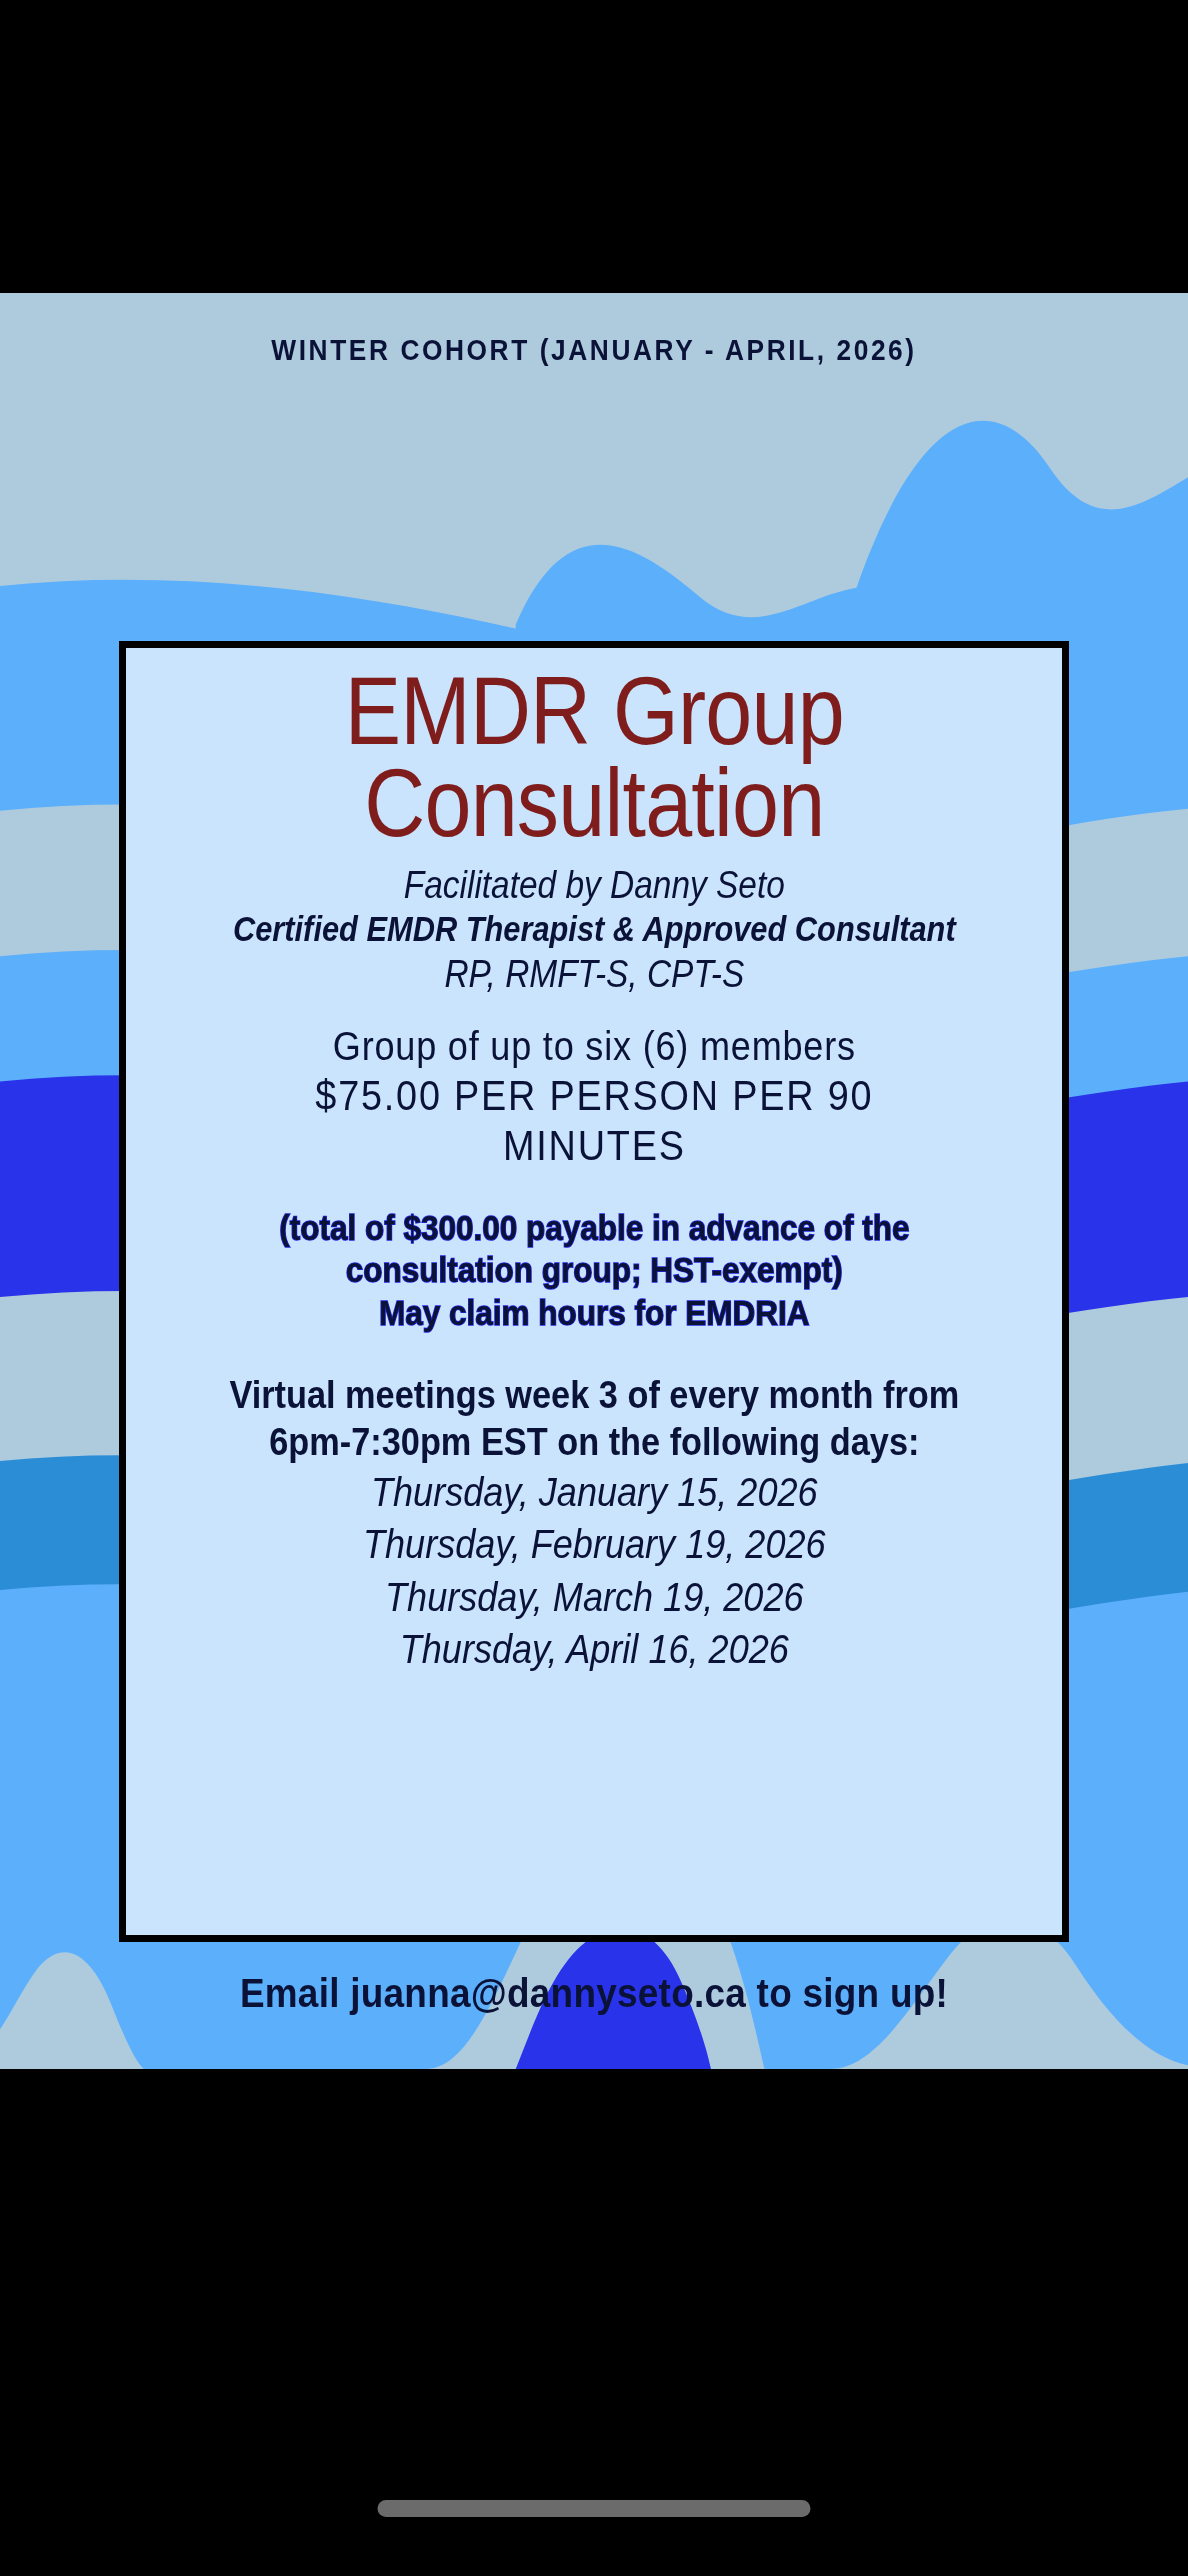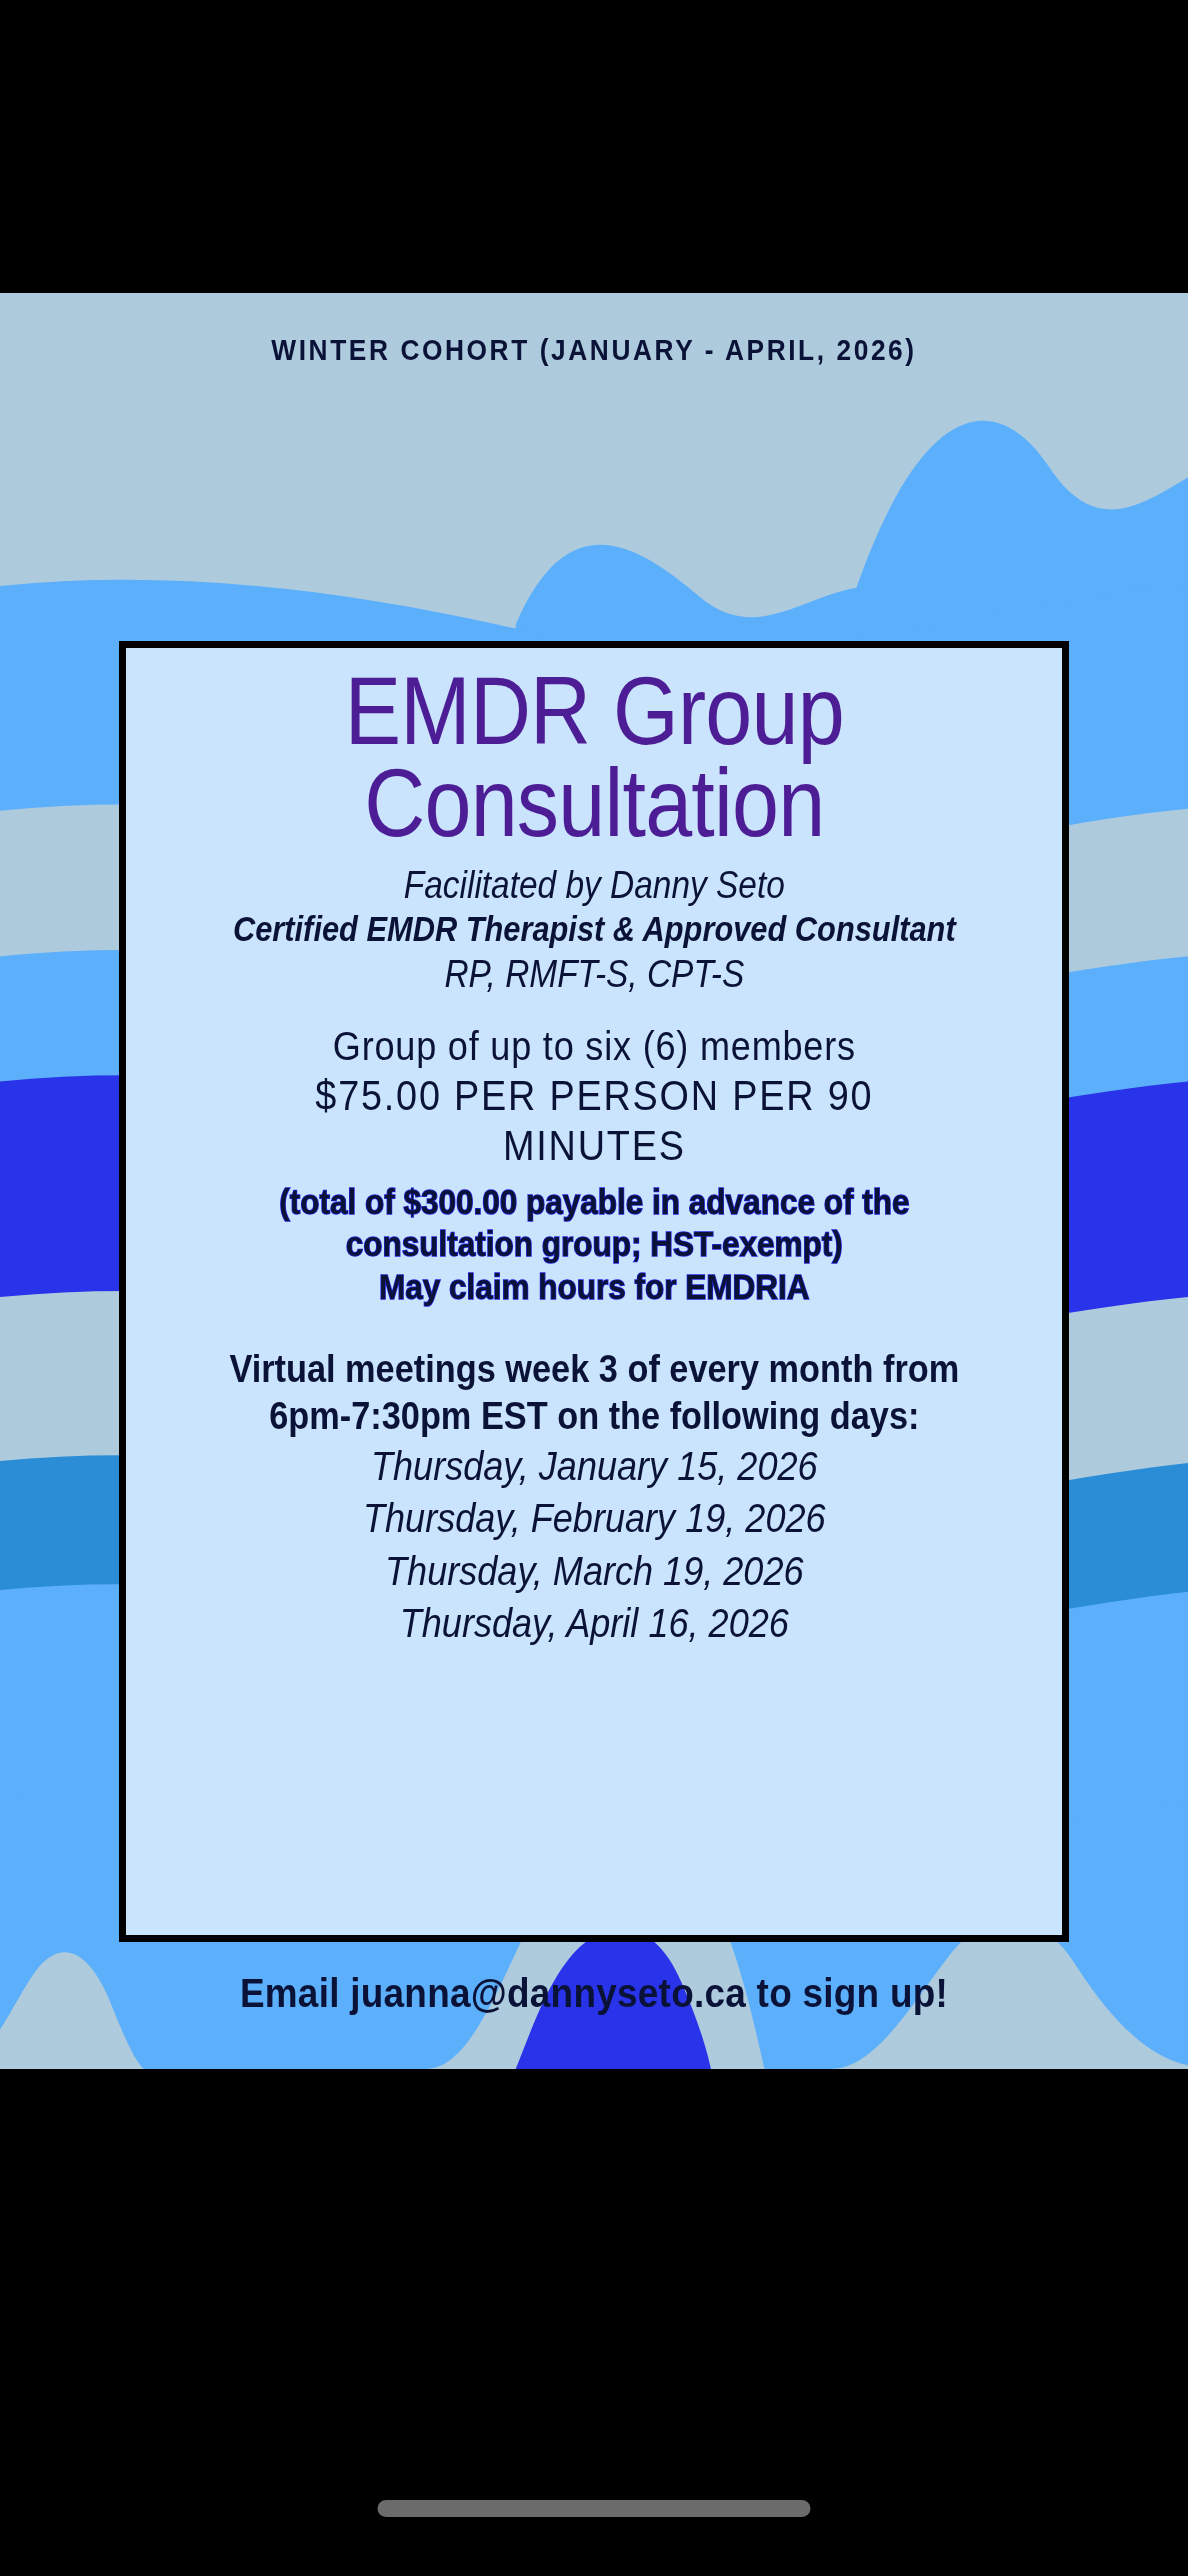--- a/index.html
+++ b/index.html
@@ -80,7 +80,7 @@
     line-height: 0.96;
     letter-spacing: -0.9px;
     margin-top: 3.7px;
-    color: #4c1d95;
+    color: #7f1d1d;
   }
   #poster-title .tl {
     display: block;

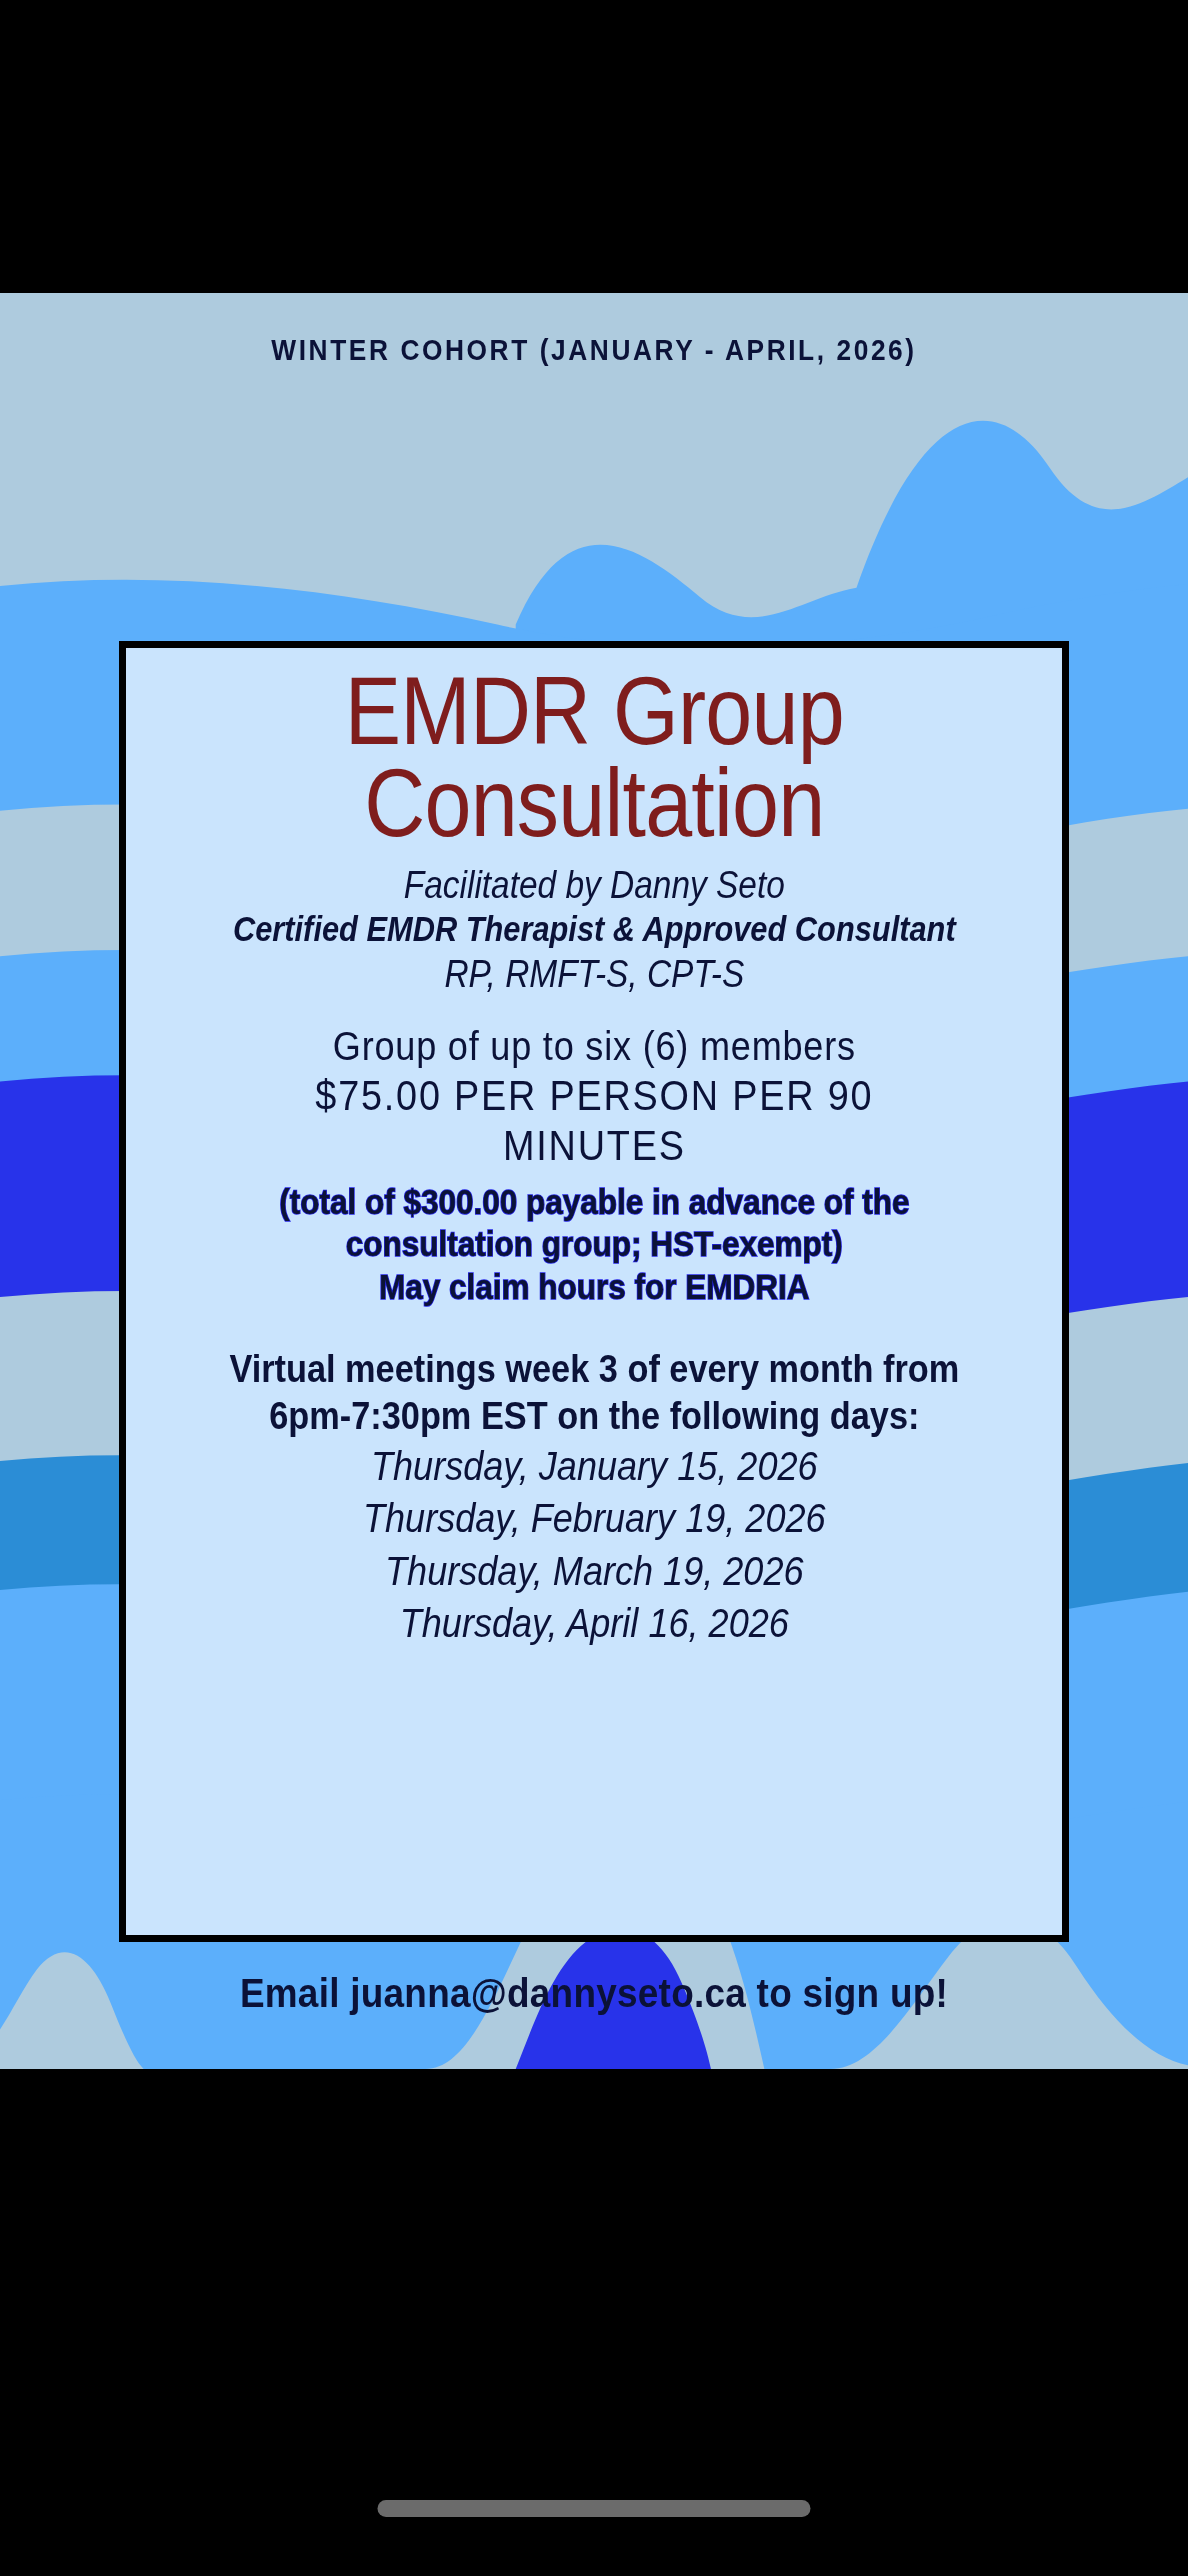--- a/index.html
+++ b/index.html
@@ -130,7 +130,7 @@
     white-space: nowrap;
   }
 
-  .note-block { margin-top: 10px; }
+  .note-block { margin-top: 36px; }
   .note-line {
     font-family: "Liberation Sans Narrow", "Liberation Sans", sans-serif;
     font-weight: 700;

